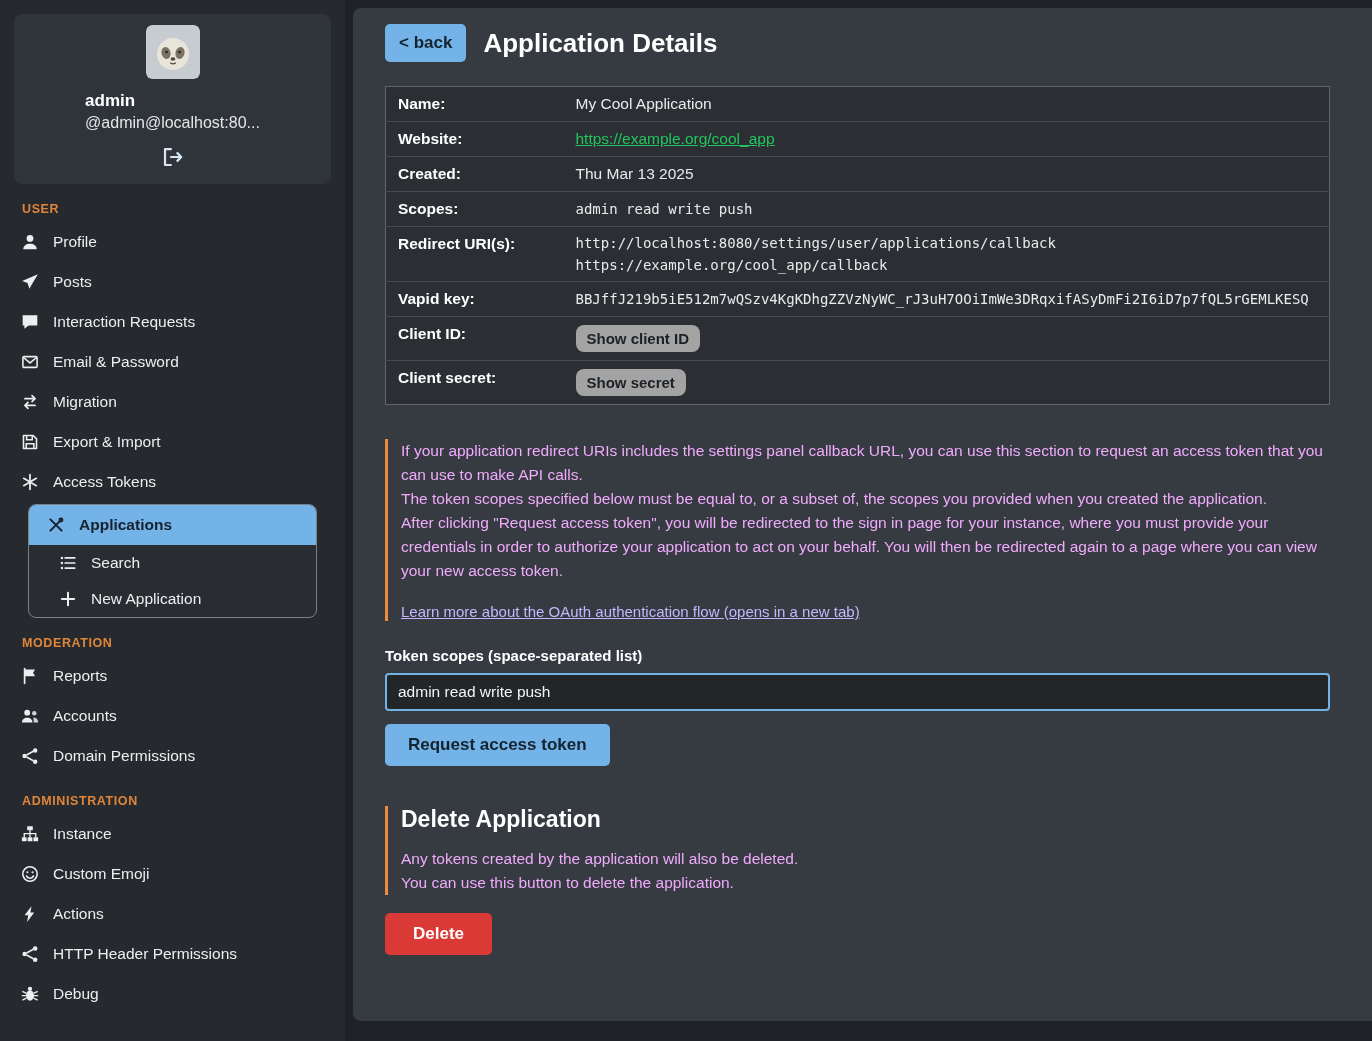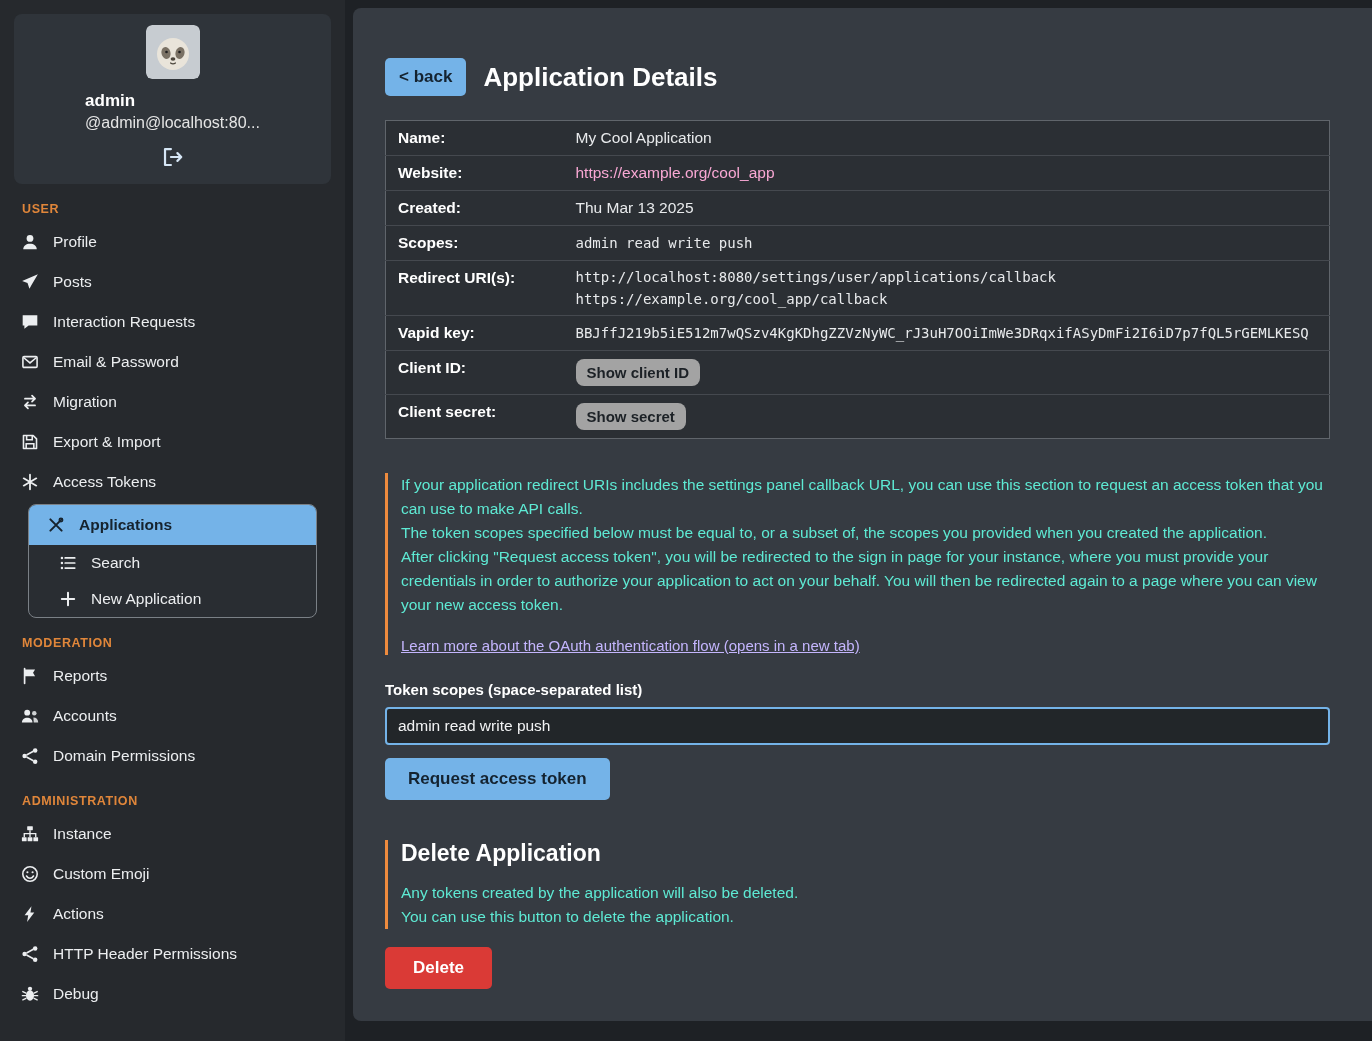--- a/index.html
+++ b/index.html
@@ -28,7 +28,7 @@
   .app-group .subitem { padding: 9px 18px 9px 30px; }
 
   
-  .content { flex: 1; background: #363b42; margin: 8px 0 20px 8px; border-radius: 8px 0 0 8px; padding: 50px 42px 30px 32px; overflow: hidden; }
+  .content { flex: 1; background: #363b42; margin: 8px 0 20px 8px; border-radius: 8px 0 0 8px; padding: 16px 42px 30px 32px; overflow: hidden; }
   .page-header { display: flex; align-items: center; gap: 17px; margin-bottom: 24px; }
   .back-btn { background: #74b3e8; color: #142330; font-weight: 700; font-size: 17px; border: none; border-radius: 5px; padding: 9px 14px; cursor: pointer; font-family: inherit; }
   h1 { font-size: 26px; font-weight: 700; color: #ffffff; }

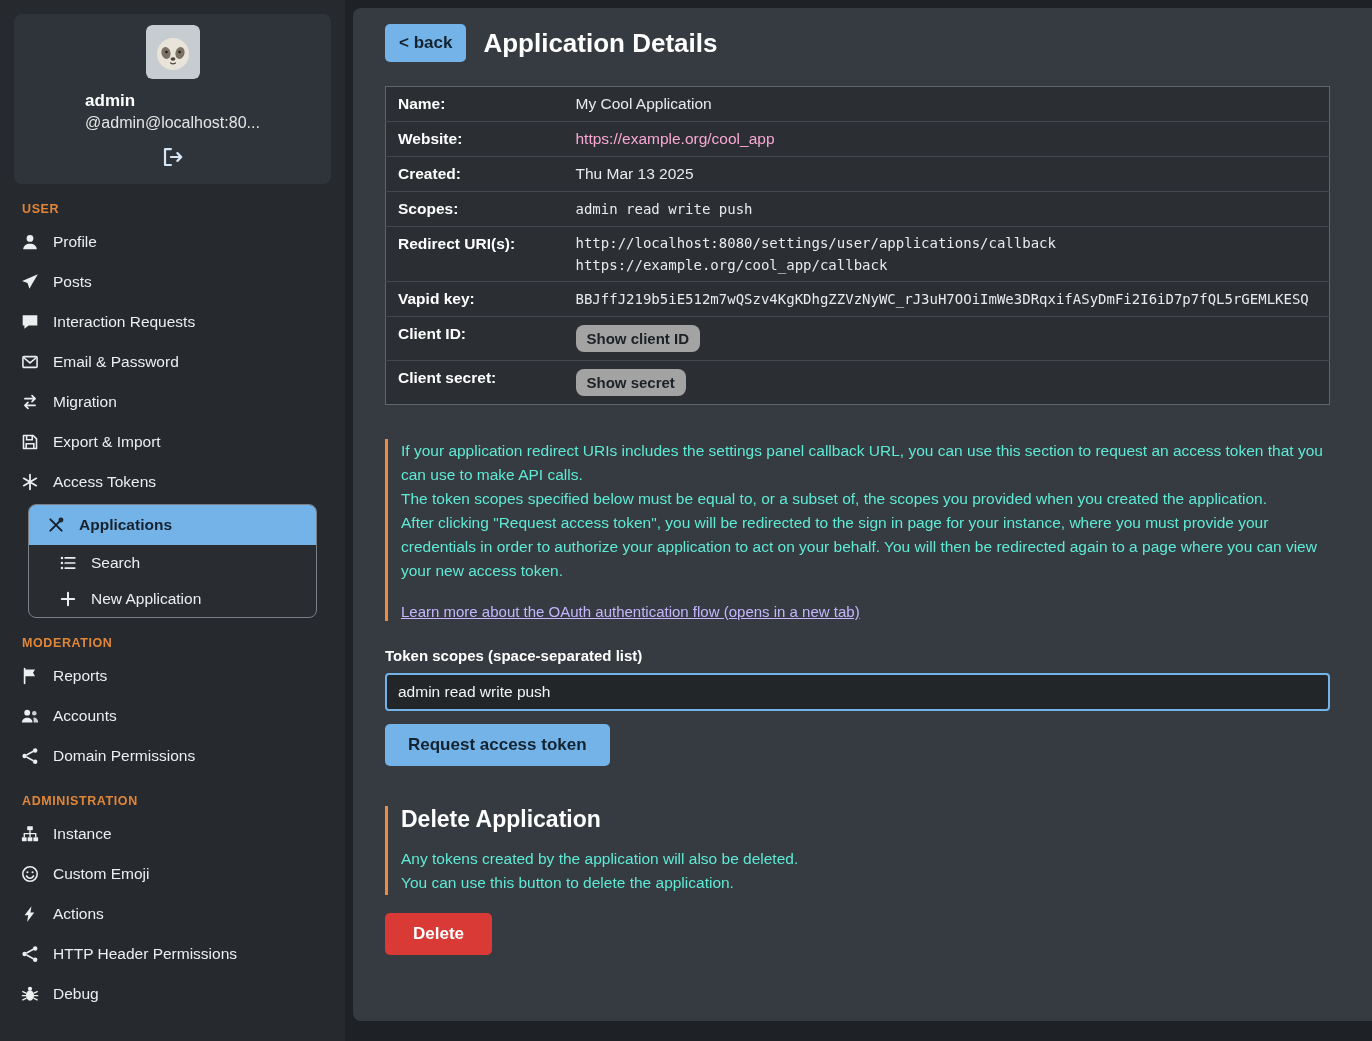--- a/index.html
+++ b/index.html
@@ -39,7 +39,7 @@
   .details-table tr + tr th, .details-table tr + tr td { border-top: 1px solid #45494f; }
   .mono { font-family: "DejaVu Sans Mono", "Liberation Mono", monospace; font-size: 14px; }
   .mono-line + .mono-line { margin-top: 6px; }
-  .link { color: #f9a8d4; cursor: pointer; }
+  .link { color: #22c55e; text-decoration: underline; cursor: pointer; }
   .gray-btn { background: #a3a3a3; color: #1c2126; font-weight: 700; font-size: 15px; border: none; border-radius: 8px; padding: 5px 11px; cursor: pointer; font-family: inherit; }
 
   .callout { border-left: 3px solid #ee8b3e; padding-left: 13px; margin-top: 34px; }

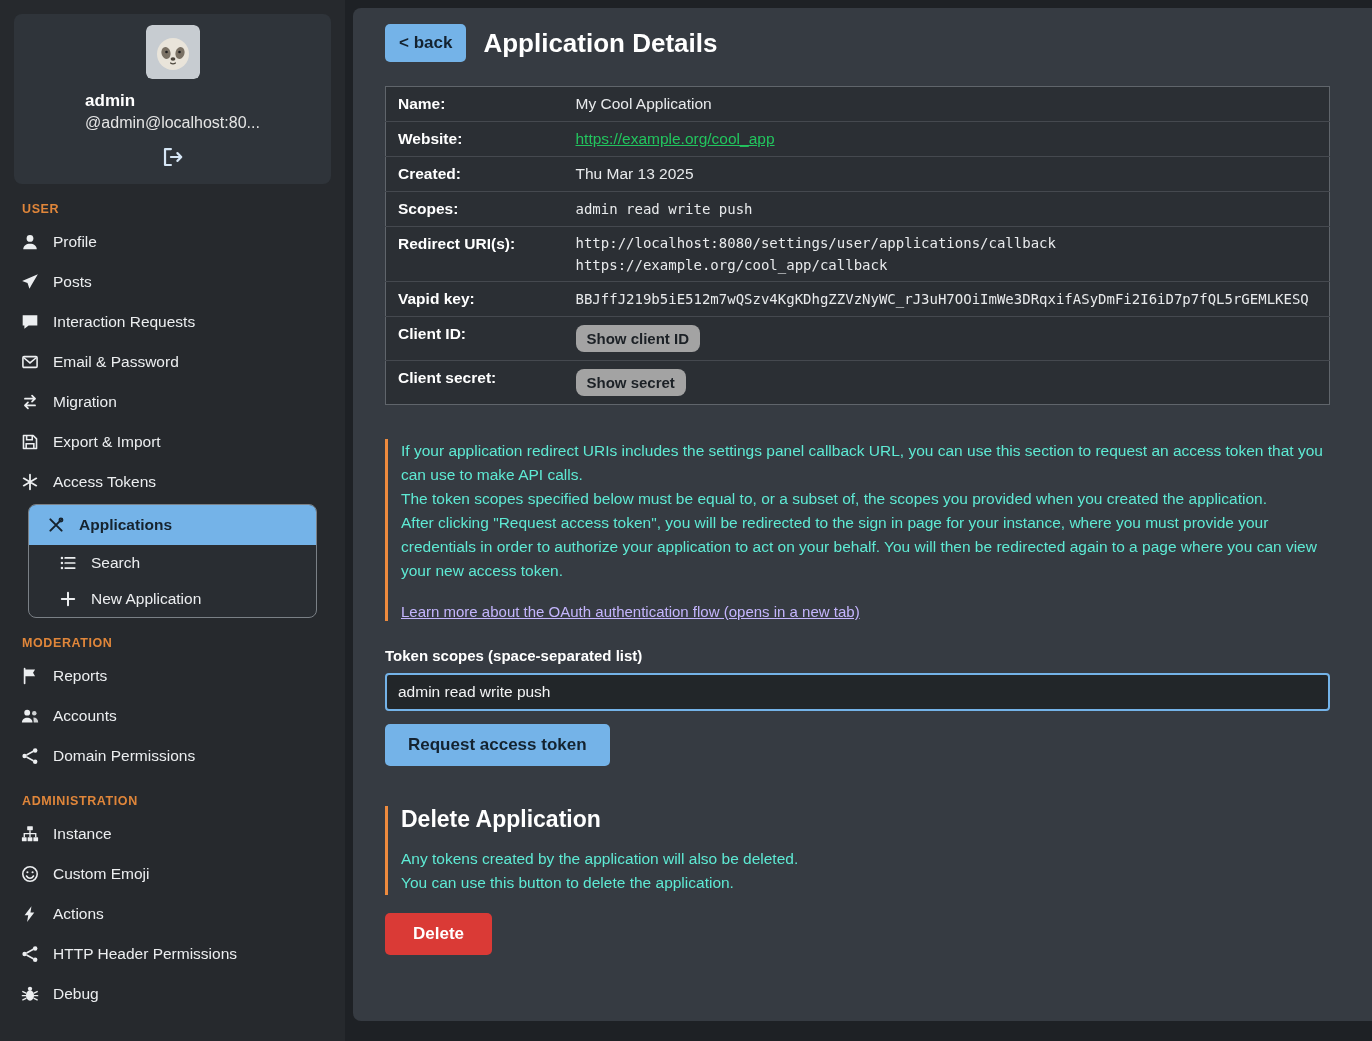--- a/index.html
+++ b/index.html
@@ -44,7 +44,7 @@
 
   .callout { border-left: 3px solid #ee8b3e; padding-left: 13px; margin-top: 34px; }
   .callout h2 { font-size: 23px; font-weight: 700; color: #ffffff; margin-bottom: 14px; }
-  .para { font-size: 15.5px; line-height: 1.55; color: #5eead4; max-width: 945px; }
+  .para { font-size: 15.5px; line-height: 1.55; color: #f0abfc; max-width: 945px; }
   .learn-link { display: inline-block; margin-top: 20px; color: #c4b5fd; font-size: 15px; text-decoration: underline; cursor: pointer; }
 
   .field-label { display: block; margin: 26px 0 9px; font-weight: 700; font-size: 15px; color: #ffffff; }

